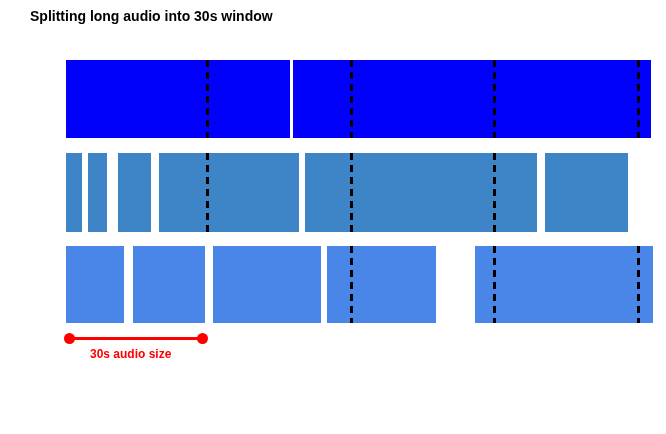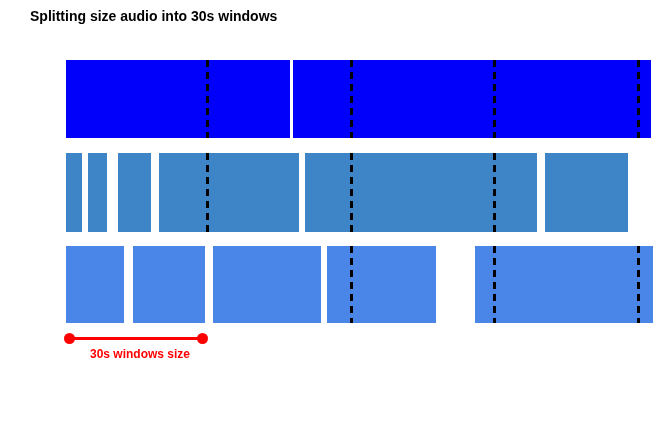--- a/index.html
+++ b/index.html
@@ -17,7 +17,7 @@
 <body>
 
 <div id="canvas" style="width: 666px; height: 434px; background: rgb(255, 255, 255);">
-  <div class="figure-title" style="left:30px;top:8px;">Splitting size audio into 30s windows</div>
+  <div class="figure-title" style="left:30px;top:8px;">Splitting long audio into 30s window</div>
 
   <div id="rows-root">
       <div class="row" style="top: 60px; height: 78px;">

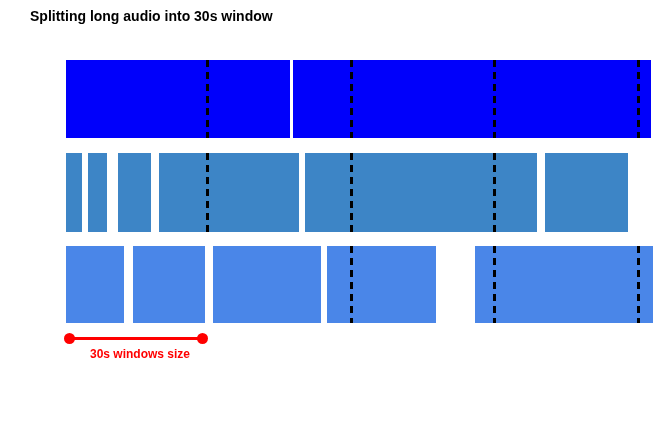--- a/index.html
+++ b/index.html
@@ -55,7 +55,7 @@
     <div class="marker-line" id="marker-line" style="left: 69px; width: 133px; top: 337px; background: rgb(255, 0, 0);"></div>
     <div class="marker-dot" id="marker-dot-left" style="left: 64px; top: 333px; background: rgb(255, 0, 0);"></div>
     <div class="marker-dot" id="marker-dot-right" style="left: 197px; top: 333px; background: rgb(255, 0, 0);"></div>
-    <div class="marker-label" id="marker-label" style="left: 90px; top: 347px; color: rgb(255, 0, 0);">30s windows size</div>
+    <div class="marker-label" id="marker-label" style="left: 90px; top: 347px; color: rgb(255, 0, 0);">30s audio size</div>
   </div>
 </div>
 

